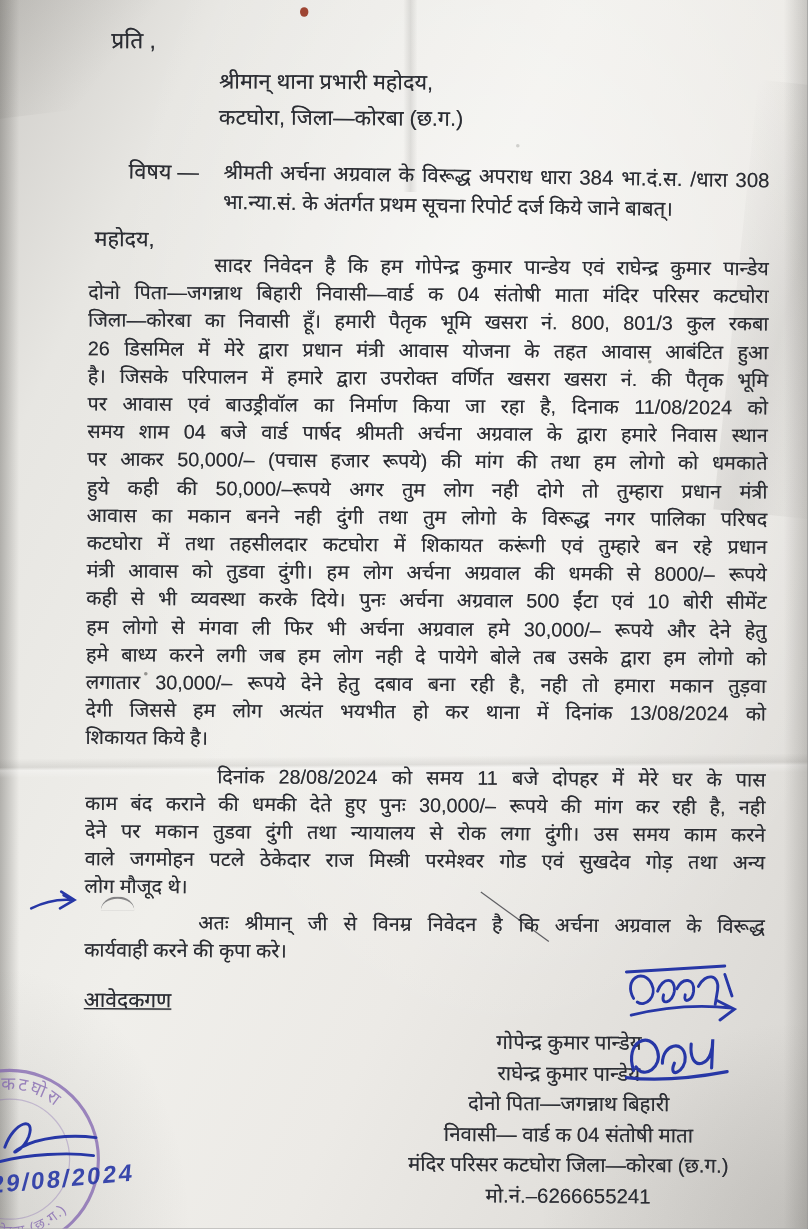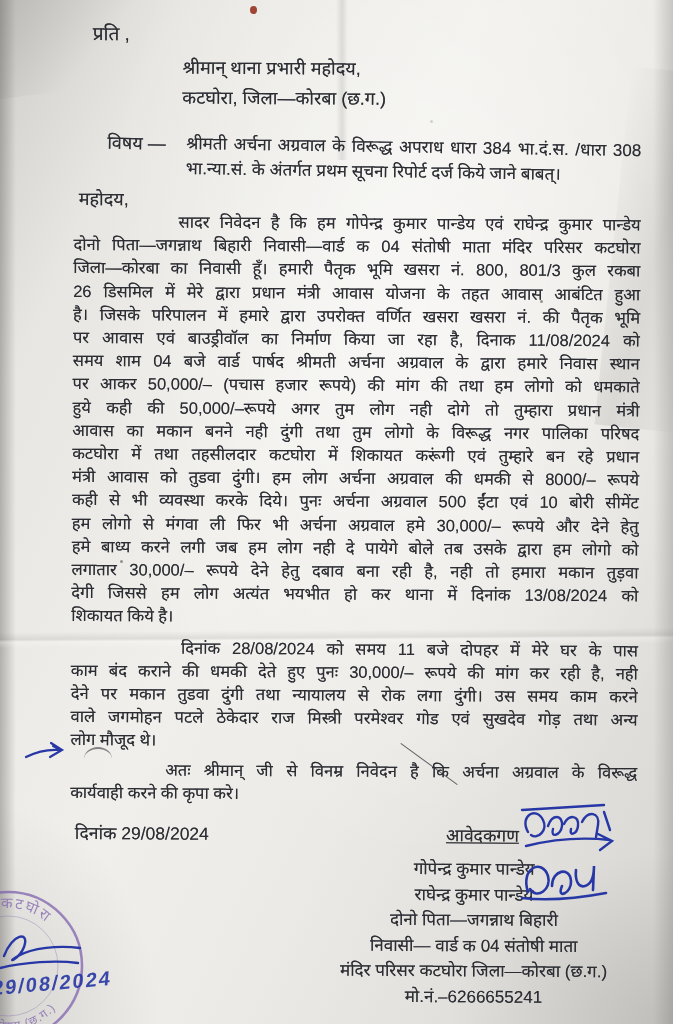--- a/index.html
+++ b/index.html
@@ -123,7 +123,6 @@
         <div class="line plain">कार्यवाही करने की कृपा करे।</div>
       </div>
     <div class="footer-row">
-      <div class="date-label">दिनांक 29/08/2024</div>
       <div class="applicants-label">आवेदकगण</div>
     </div>
     <div class="sig-block">

